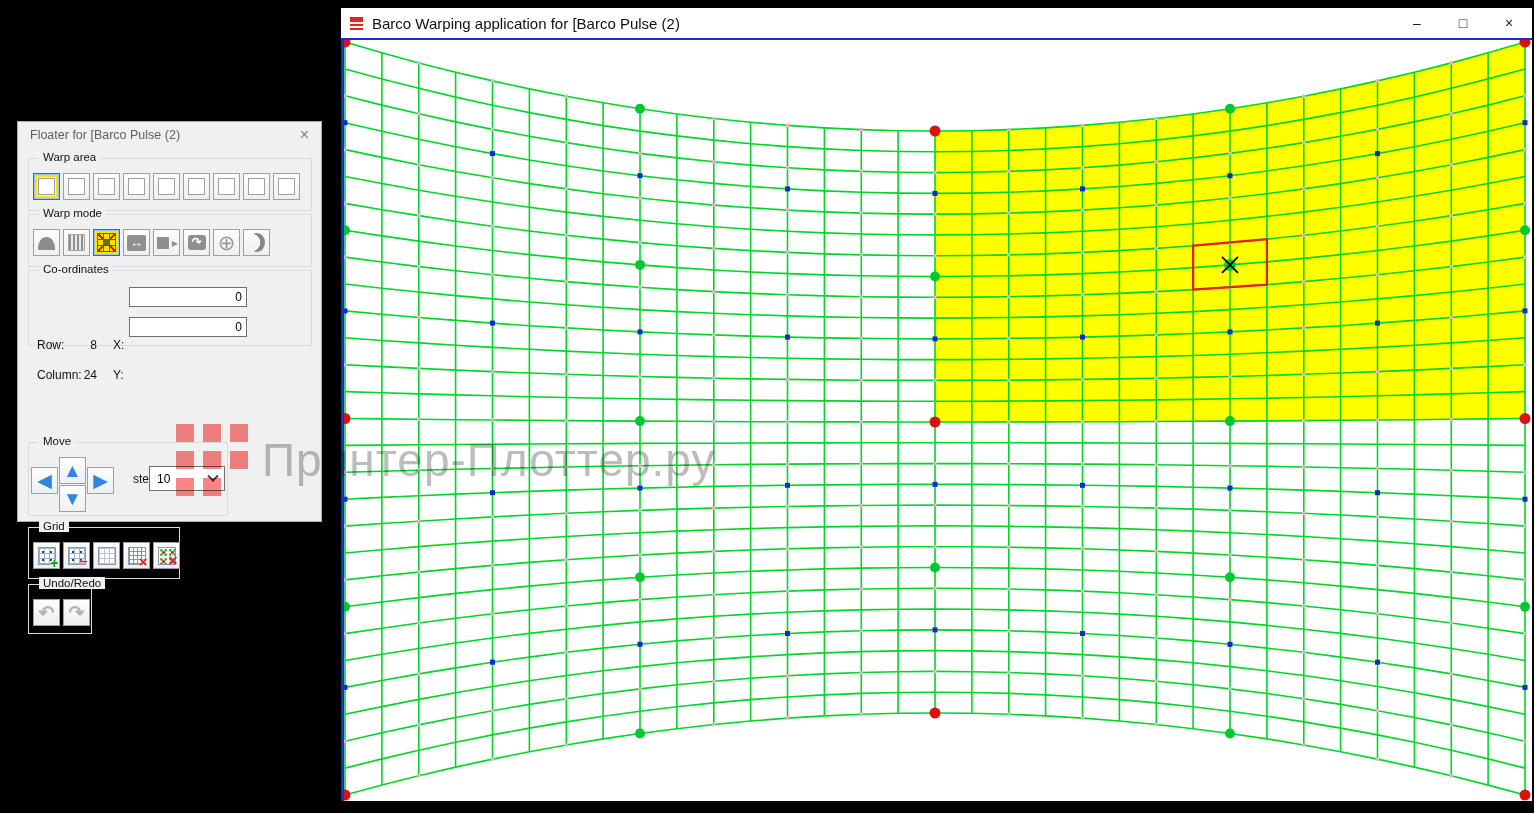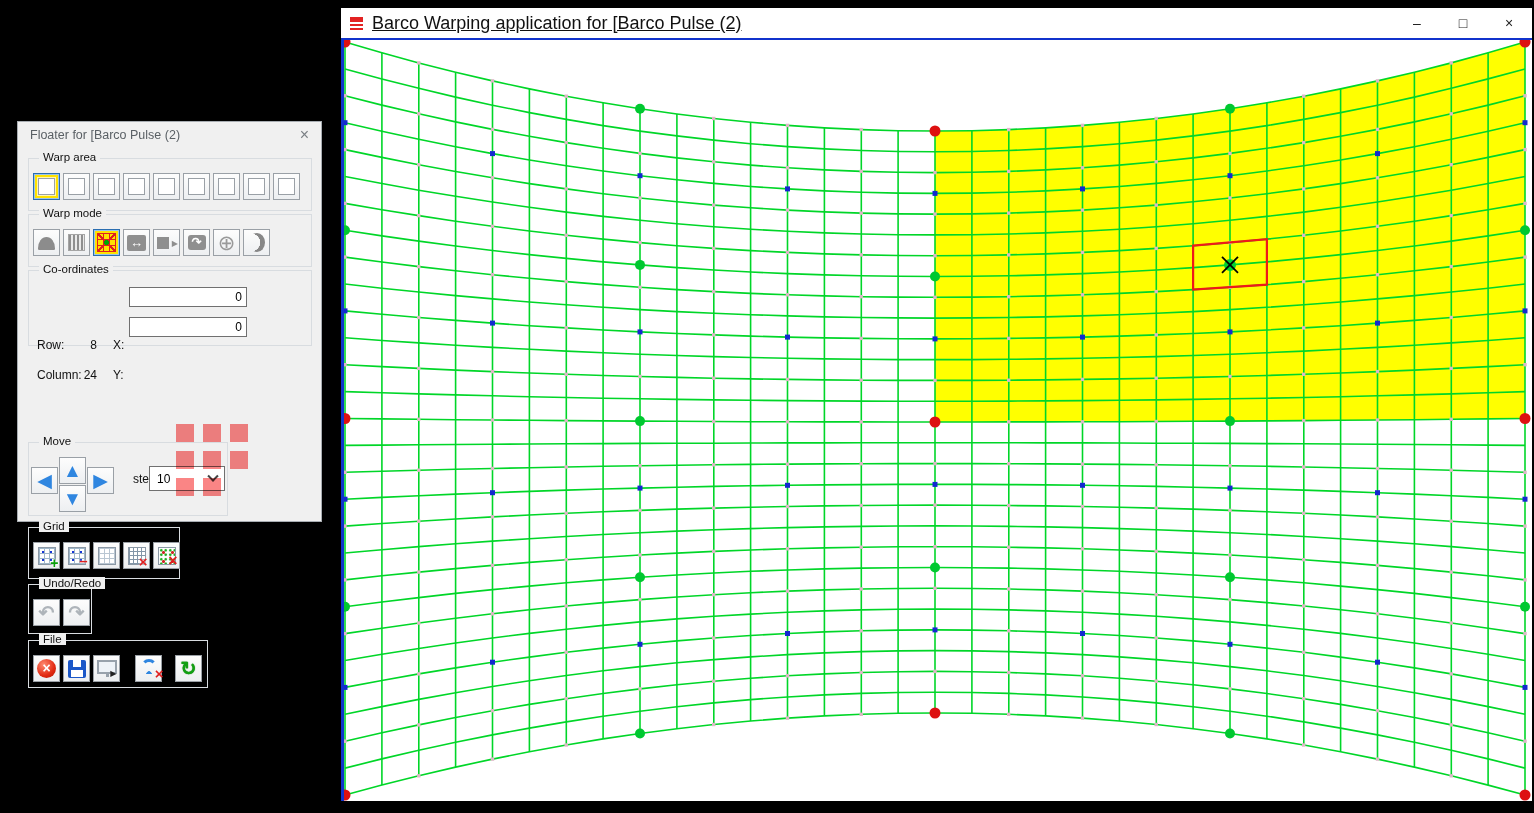--- a/index.html
+++ b/index.html
@@ -13,7 +13,7 @@
   .app-icon{width:13px;height:13px;margin-left:9px;background:#e32222;position:relative;flex:0 0 auto;}
   .app-icon::after{content:"";position:absolute;left:0;right:0;top:5px;height:2px;background:#fff;
                    box-shadow:0 4px 0 #fff;}
-  .main-title{margin-left:9px;font-size:18px;color:#111;white-space:nowrap;text-decoration:underline;}
+  .main-title{margin-left:9px;font-size:15px;color:#111;white-space:nowrap;}
   .win-controls{margin-left:auto;display:flex;height:100%;}
   .win-btn{width:46px;height:100%;display:flex;align-items:center;justify-content:center;
            font-size:14px;color:#222;}

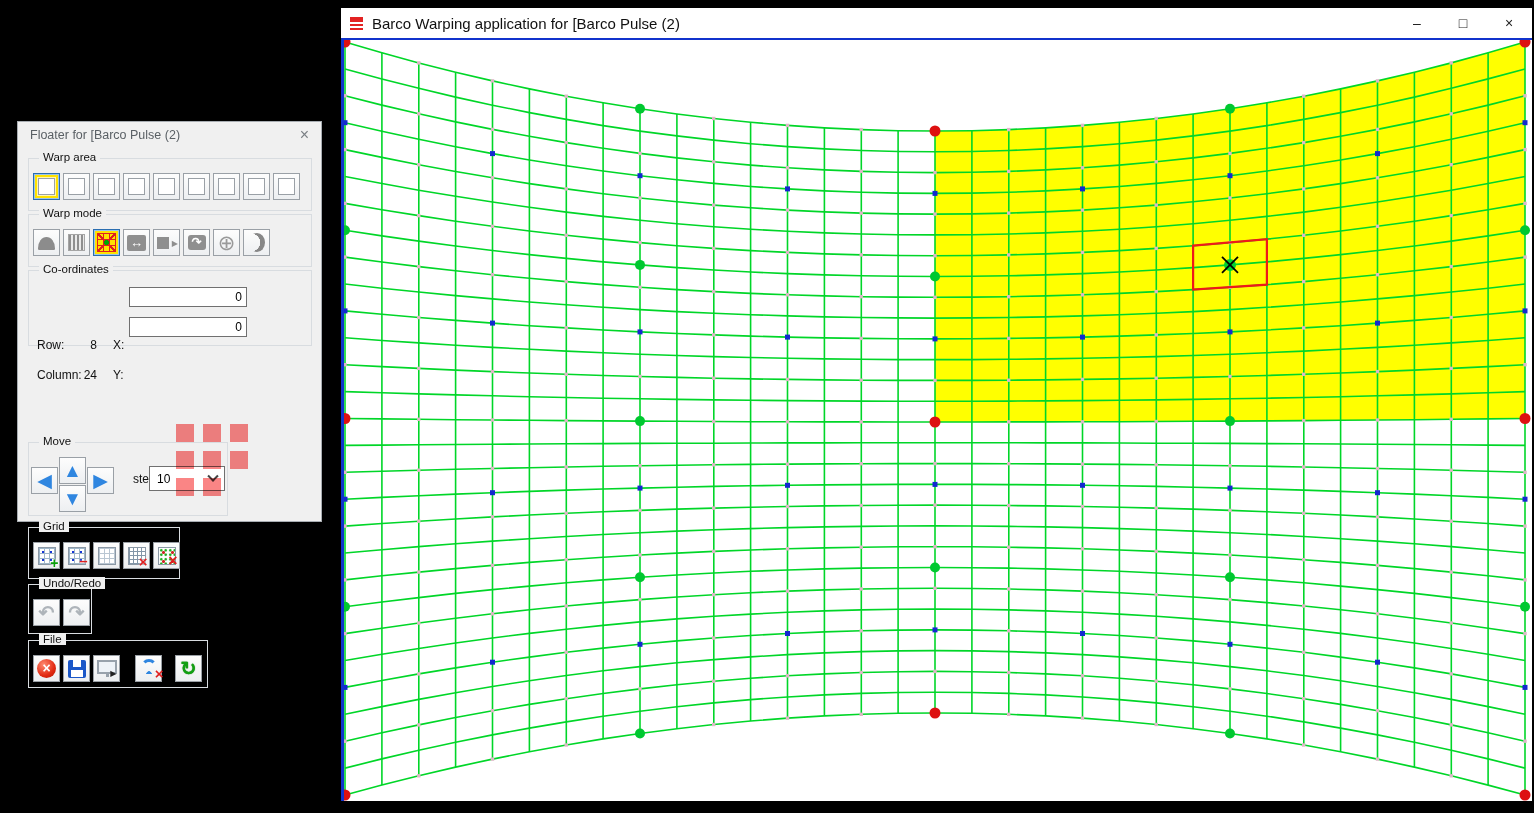--- a/index.html
+++ b/index.html
@@ -741,6 +741,7 @@
         <div class="wm-sq" style="background: rgb(250, 133, 133);"></div>
         <div class="wm-sq hidden" style="background: rgb(250, 133, 133);"></div>
       </div>
+    <span class="wm-text">Принтер-Плоттер.ру</span>
   </div>
 
 </div>

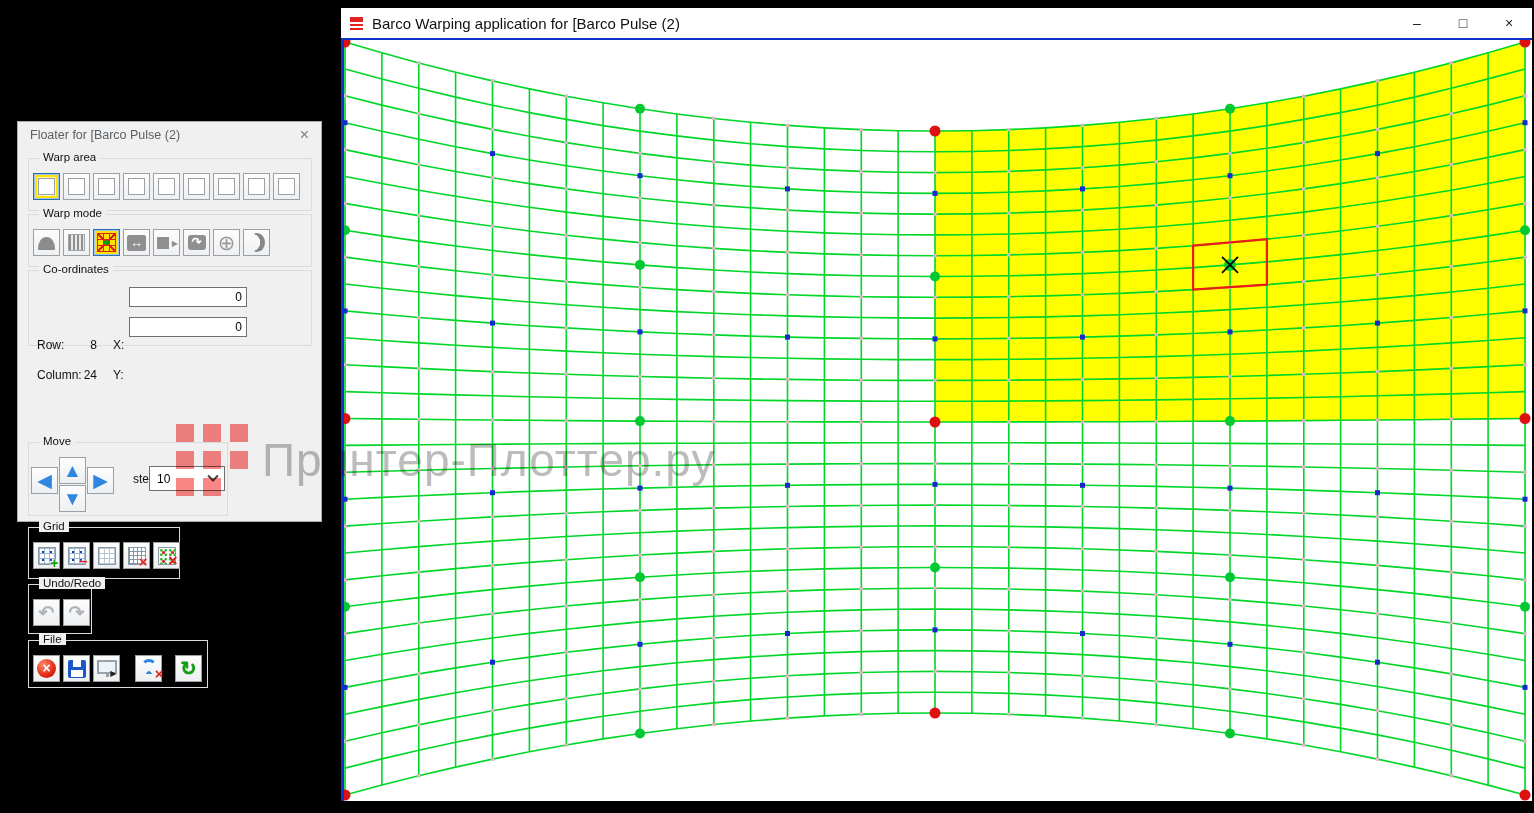--- a/index.html
+++ b/index.html
@@ -707,26 +707,6 @@
         </div>
     </div>
 
-    <div class="fgroup g-file">
-      <span class="fgroup-label">File</span>
-      <div class="btn-row">
-          <div class="tbtn">
-            <span class="ic ic-file-exit"></span>
-          </div>
-          <div class="tbtn">
-            <span class="ic ic-file-save"></span>
-          </div>
-          <div class="tbtn">
-            <span class="ic ic-file-apply-screen"></span>
-          </div>
-          <div class="tbtn">
-            <span class="ic ic-file-disconnect"></span>
-          </div>
-          <div class="tbtn">
-            <span class="ic ic-file-reload"></span>
-          </div>
-        </div>
-    </div>
   </div>
 
   <div class="watermark">

